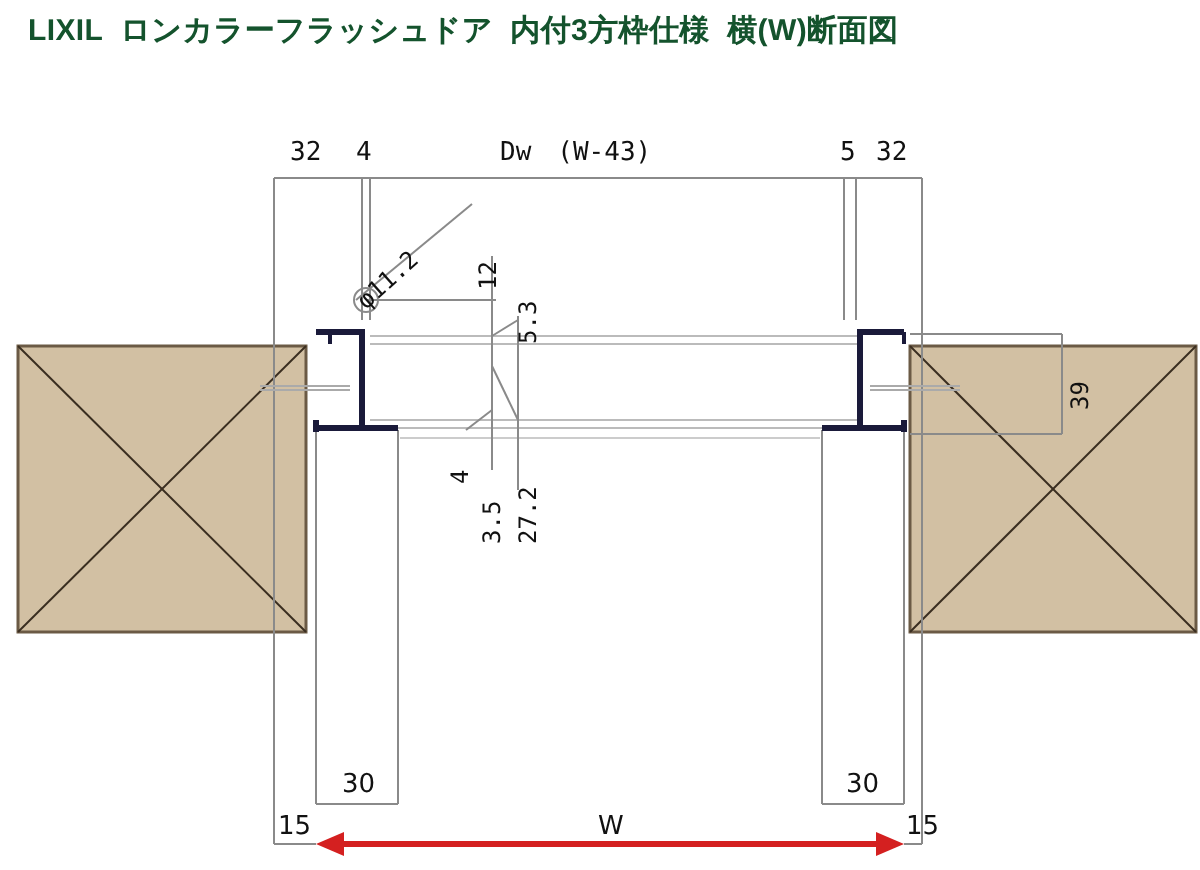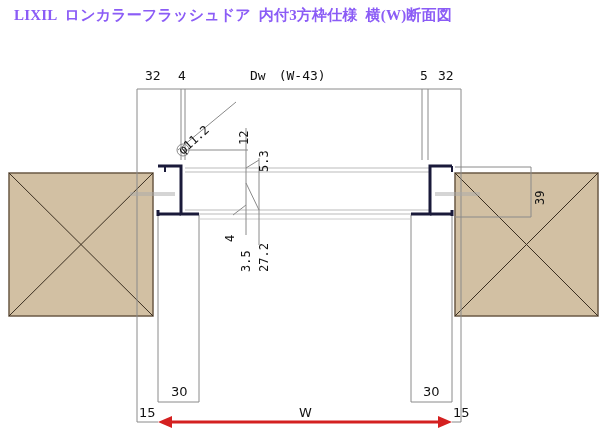--- a/index.html
+++ b/index.html
@@ -6,8 +6,8 @@
     body { width: 600px; height: 435px; position: relative; overflow: hidden; font-family: "DejaVu Sans", sans-serif; }
     .title {
       position: absolute; left: 14px; top: 6px;
-      font-family: Liberation Serif, serif; font-size: 15px; font-weight: bold;
-      color: #8b5cf6; letter-spacing: 0.2px; white-space: pre;
+      font-family: Liberation Sans, sans-serif; font-size: 15px; font-weight: bold;
+      color: #14532d; letter-spacing: 0.2px; white-space: pre;
     }
     svg.drawing { position: absolute; left: 0; top: 0; }
     .dim { font-family: "DejaVu Sans Mono", monospace; font-size: 13px; fill: #111; }

